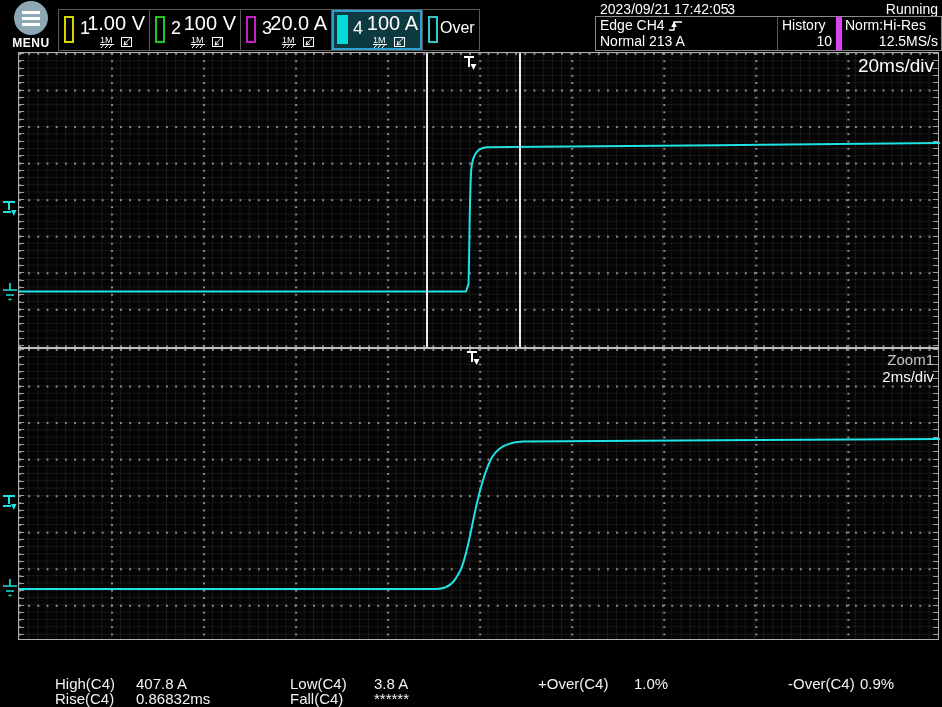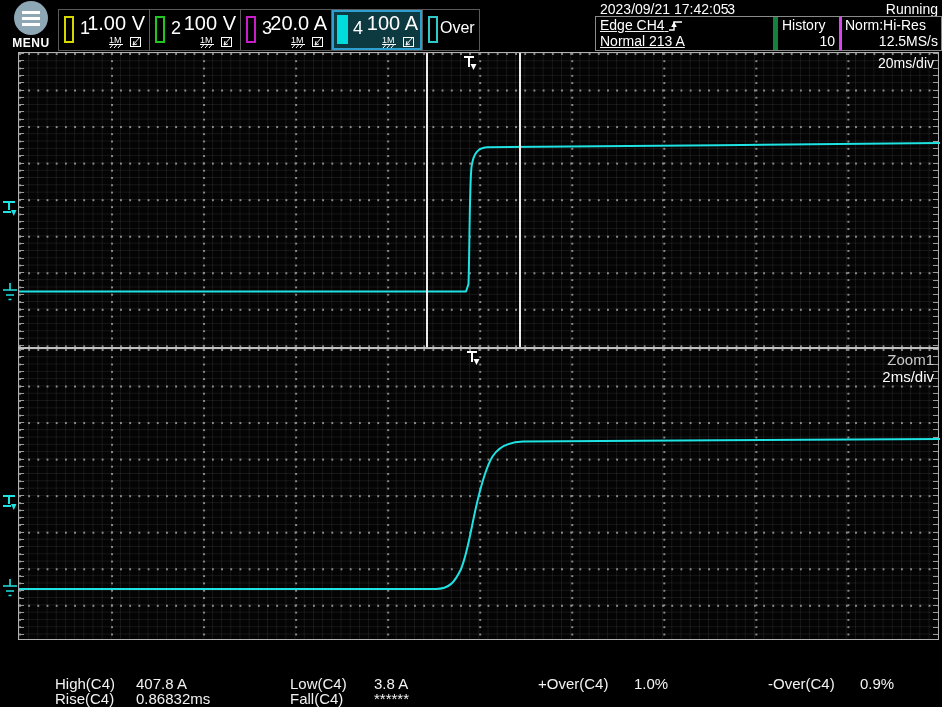--- a/index.html
+++ b/index.html
@@ -34,7 +34,7 @@
   .acq-num { position:absolute; left:110px; width:30px; top:1px; text-align:right; color:#fff; }
   .run-status { position:absolute; right:4px; top:1px; color:#fff; }
   .info-row2 { position:absolute; left:0; top:16px; width:347px; height:35px; display:flex; border:1px solid #8a8a8a; }
-  .trig-box { width:182px; border-right:5px solid #15803d; padding:0 0 0 4px; line-height:16px;text-decoration:underline; }
+  .trig-box { width:182px; border-right:1px solid #15803d; padding:0 0 0 4px; line-height:16px; }
   .hist-box { width:64px; border-right:3px solid #d946ef; padding:0 4px; line-height:16px; }
   .rate-box { flex:1; padding:0 3px; line-height:16px; }
   .tr-line { white-space:nowrap; color:#fff; }

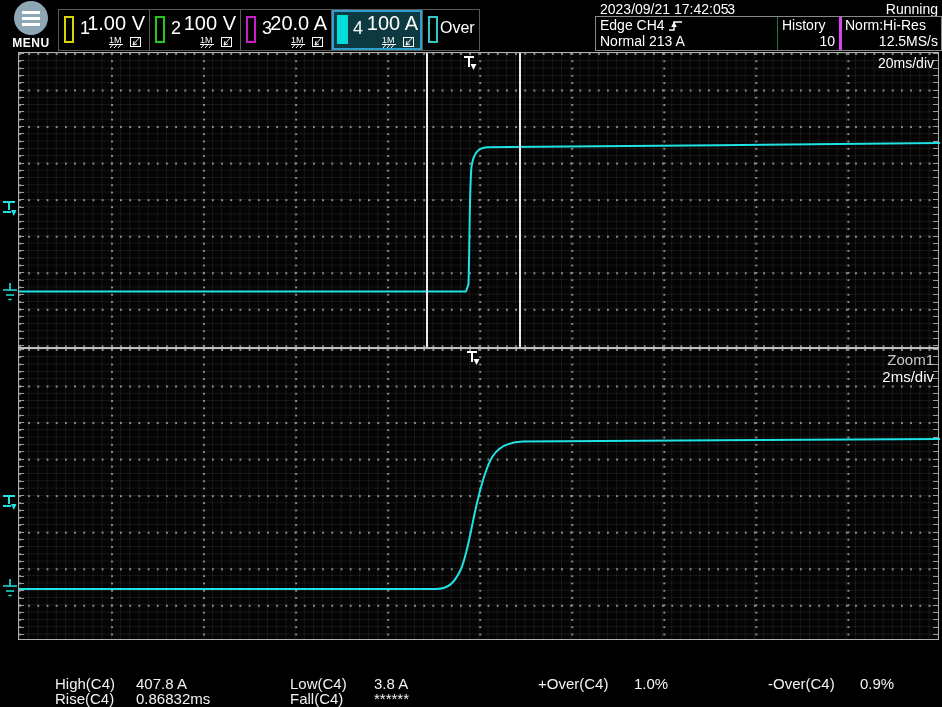--- a/index.html
+++ b/index.html
@@ -35,7 +35,7 @@
   .run-status { position:absolute; right:4px; top:1px; color:#fff; }
   .info-row2 { position:absolute; left:0; top:16px; width:347px; height:35px; display:flex; border:1px solid #8a8a8a; }
   .trig-box { width:182px; border-right:1px solid #15803d; padding:0 0 0 4px; line-height:16px; }
-  .hist-box { width:64px; border-right:3px solid #d946ef; padding:0 4px; line-height:16px; }
+  .hist-box { width:64px; border-right:6px solid #d946ef; padding:0 4px; line-height:16px; }
   .rate-box { flex:1; padding:0 3px; line-height:16px; }
   .tr-line { white-space:nowrap; color:#fff; }
   .right-al { text-align:right; color:#fff; }

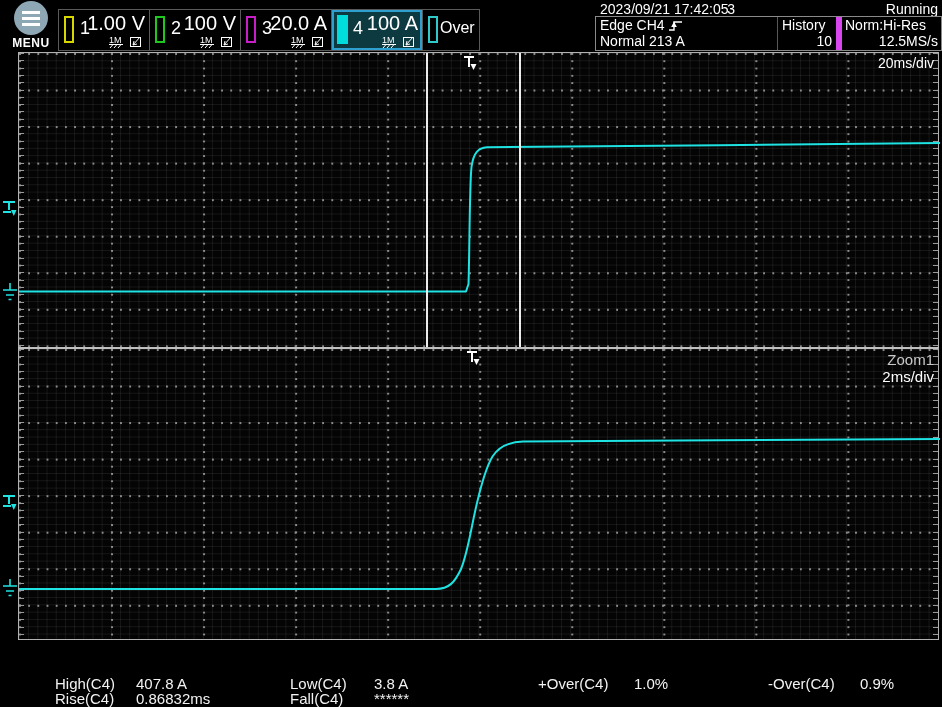--- a/index.html
+++ b/index.html
@@ -23,7 +23,7 @@
   .ch.active .ch-bracket { border:none; background:#00e0e0; width:11px; height:29px; top:5px; }
   .ch-num { position:absolute; left:21px; top:8px; font-size:18px; color:#fff; }
   .ch-val { position:absolute; right:4px; top:2px; font-size:20px; color:#fff; white-space:nowrap; }
-  .ch-icons { position:absolute; right:7px; bottom:2px; display:flex; gap:3px; align-items:flex-end; }
+  .ch-icons { position:absolute; right:16px; bottom:2px; display:flex; gap:3px; align-items:flex-end; }
   .logic-box { width:56px; }
   .logic-label { position:absolute; left:17px; top:9px; font-size:16px; color:#fff; }
   .logic-bracket { border-color:#30c8c8; }

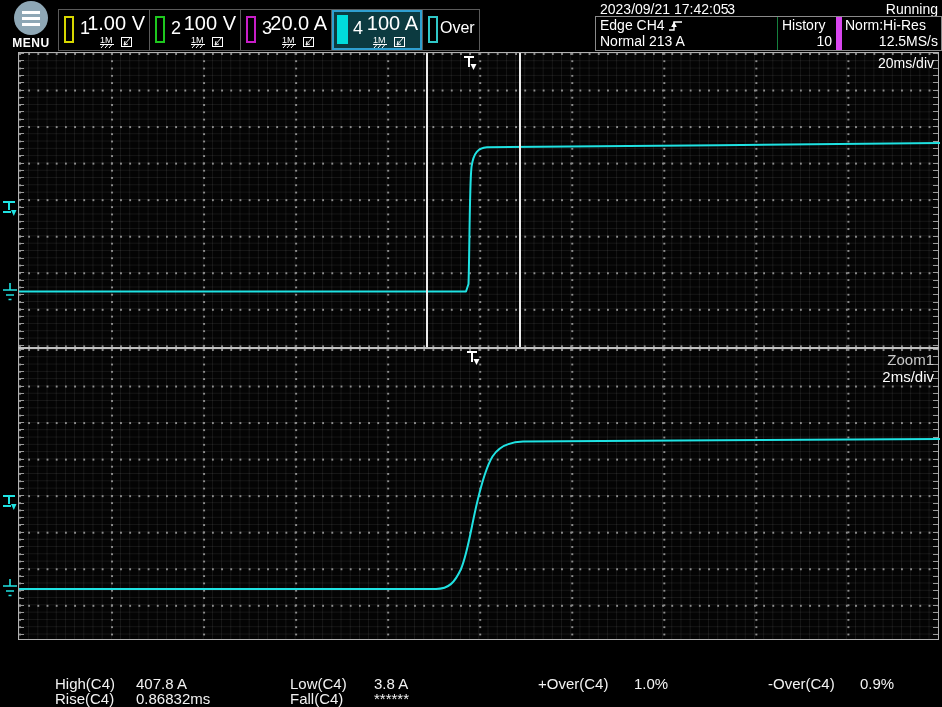--- a/index.html
+++ b/index.html
@@ -56,7 +56,7 @@
     background:repeating-linear-gradient(to bottom, #9a9a9a 0 1px, transparent 1px 7.31px); }
   #win1 { top:52px; height:295px; border-bottom:none; }
   #win2 { top:347px; height:293px; border-top:2px solid #c0c0c0; }
-  .tb-label { position:absolute; right:4px; top:2px; font-size:14px; color:#fff; z-index:5; }
+  .tb-label { position:absolute; right:4px; top:2px; font-size:19px; color:#fff; z-index:5; }
   .zoom-name { position:absolute; right:4px; top:2px; font-size:15px; color:#c8c8c8; z-index:5;margin-left:16px; }
   .tb-label2 { position:absolute; right:4px; top:19px; font-size:15px; color:#fff; z-index:5; }
   .cursor-line { position:absolute; top:0; bottom:0; width:2px; background:#ececec; z-index:3; }

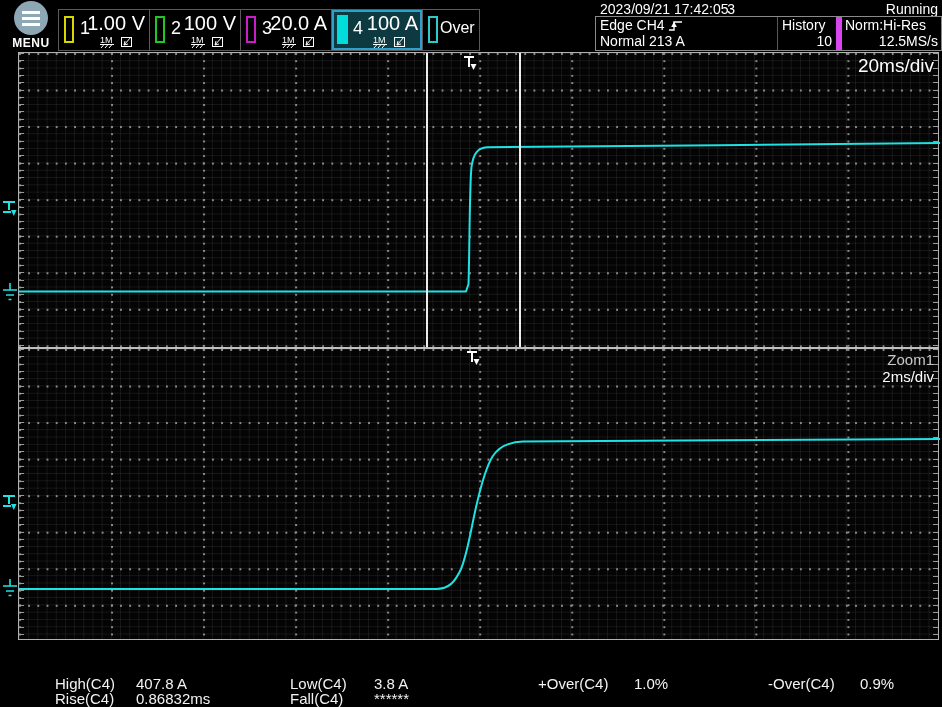--- a/index.html
+++ b/index.html
@@ -231,7 +231,7 @@
     <span style="left:374px; top:18px">******</span>
     <span class="m-lab" style="left:538px; top:3px;  width:94px">+Over(C4)</span>
     <span style="left:634px; top:3px">1.0%</span>
-    <span class="m-lab" style="left:768px; top:3px;  width:88px">-Over(C4)</span>
+    <span class="m-lab" style="left:788px; top:3px;  width:88px">-Over(C4)</span>
     <span style="left:860px; top:3px">0.9%</span>
   </div>
 

